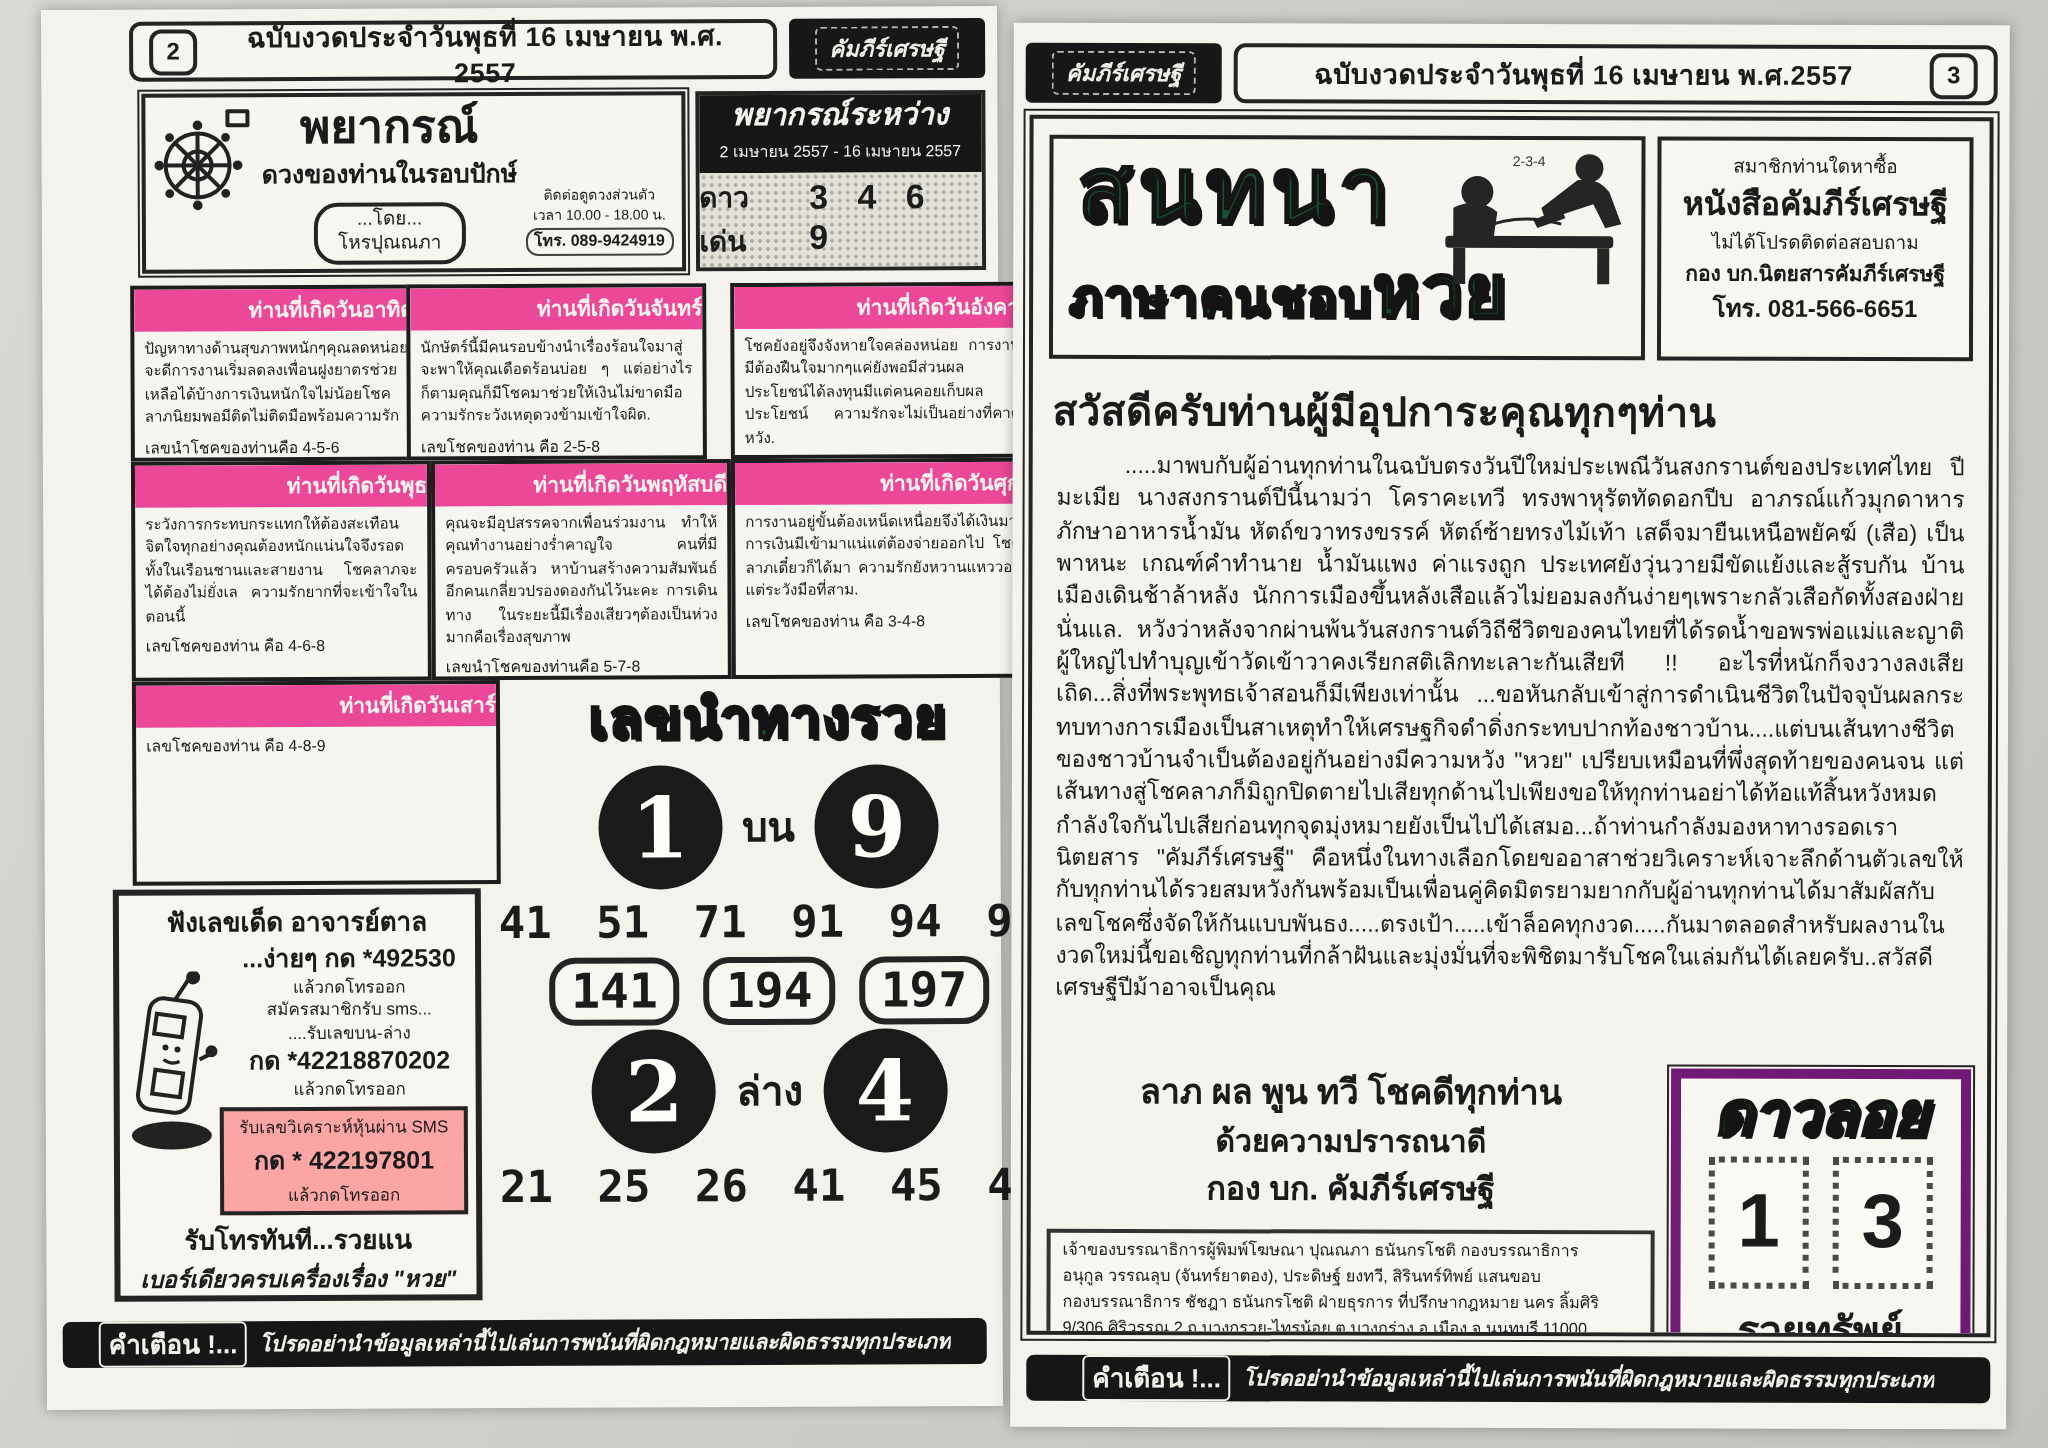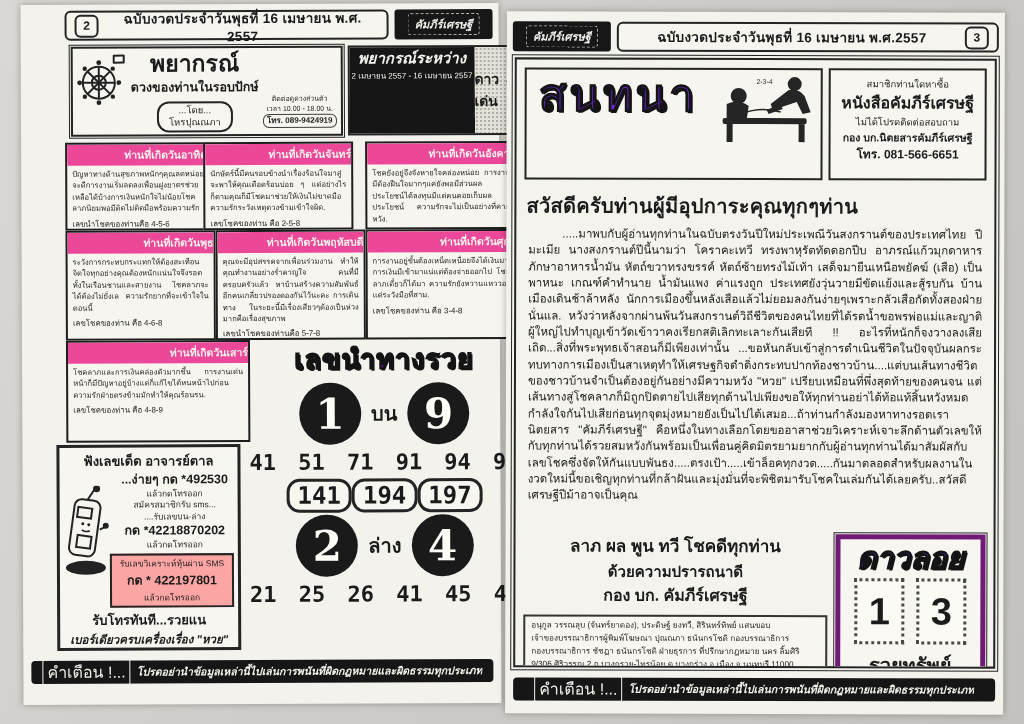--- a/index.html
+++ b/index.html
@@ -39,7 +39,7 @@
   .astro-bubble{border:2px solid #242424;border-radius:12px;padding:1px 10px;font-size:9.5px;text-align:center;margin-top:4px;line-height:1.3;background:#f7f6f1;}
   .astro-right{width:74px;font-size:7px;line-height:1.45;text-align:center;display:flex;flex-direction:column;justify-content:flex-end;padding-bottom:2px;}
   .astro-right .tel{font-weight:bold;font-size:8px;border:1px solid #404040;border-radius:6px;}
-  .forecast{flex:1;border:2px solid #242424;display:flex;flex-direction:row;background:#f6f5f0;}
+  .forecast{flex:1;border:2px solid #242424;display:flex;flex-direction:column;background:#f6f5f0;}
   .forecast-top{background:#161616;color:#f3f2ec;text-align:center;padding:3px 2px 4px;}
   .forecast-title{font-size:15px;font-weight:bold;font-style:italic;line-height:1.1;}
   .forecast-dates{font-size:8px;margin-top:2px;white-space:nowrap;}

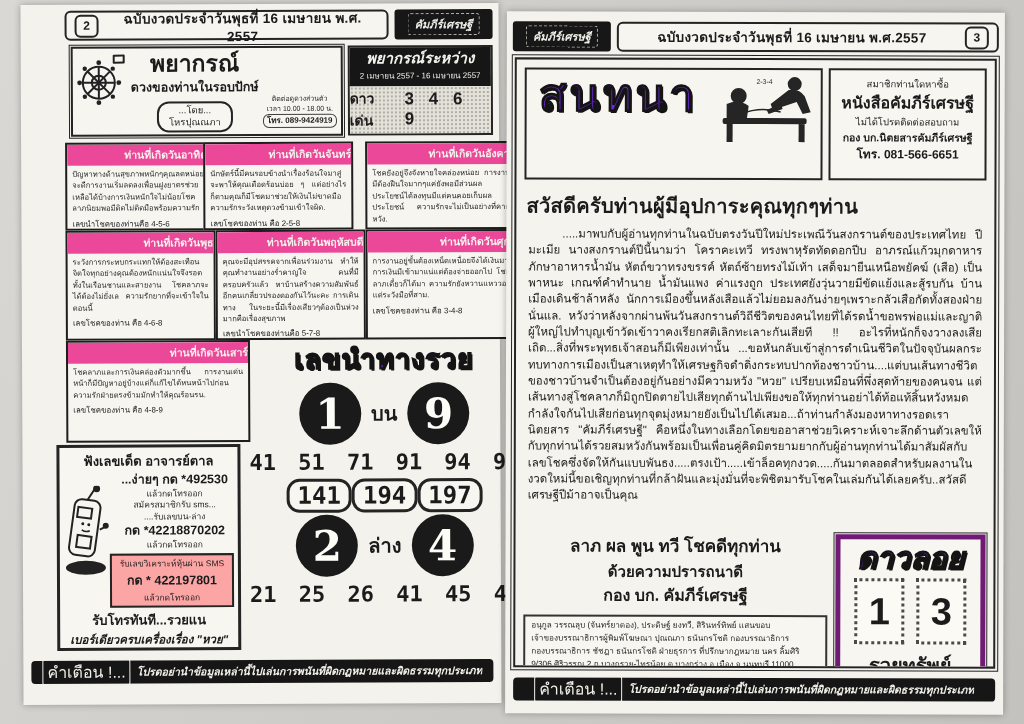--- a/index.html
+++ b/index.html
@@ -26,7 +26,7 @@
   .black-bar{position:absolute;background:#161616;color:#f2f1ea;border-radius:4px;display:flex;align-items:center;justify-content:center;gap:6px;padding:0 6px;}
   .black-bar .warn-label{font-weight:normal;font-size:16px;border:1px solid #f2f1ea;border-radius:3px;padding:0 4px;white-space:nowrap;}
   .black-bar .warn-text{font-size:10.5px;font-weight:bold;font-style:italic;white-space:nowrap;overflow:hidden;}
-  .outline{color:#6d28d9;-webkit-text-stroke:1.3px #141414;text-shadow:1.6px 1.6px 0 #141414;}
+  .outline{color:#14532d;-webkit-text-stroke:1.3px #141414;text-shadow:1.6px 1.6px 0 #141414;}
   .speckle{background-color:#e3e1d8;background-image:radial-gradient(rgba(40,40,40,.28) 1px,transparent 1px);background-size:4px 4px;}
 
   

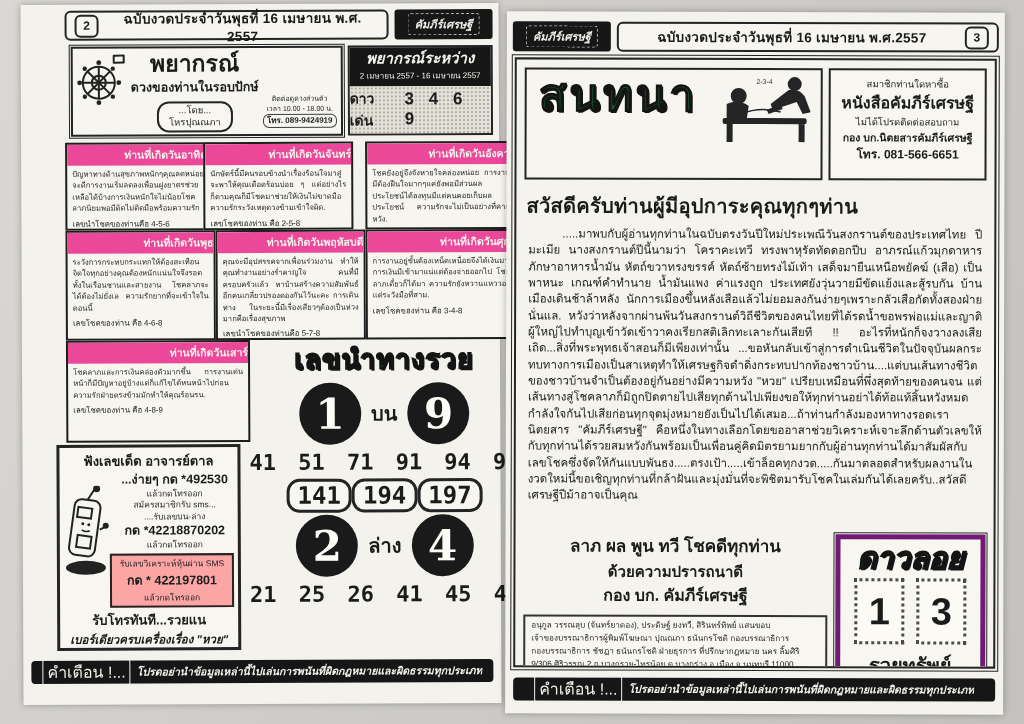--- a/index.html
+++ b/index.html
@@ -292,6 +292,9 @@
     <div class="mast-row">
       <div class="masthead">
         <div class="mast-line1 outline">สนทนา</div>
+        <div class="mast-line2 outline">
+          <span>ภาษาคนชอบ</span><span class="big">หวย</span>
+        </div>
         <span class="board-nums">2-3-4</span>
         <svg class="mast-ill" width="108" height="72" viewBox="0 0 108 72">
           <g fill="#252525">

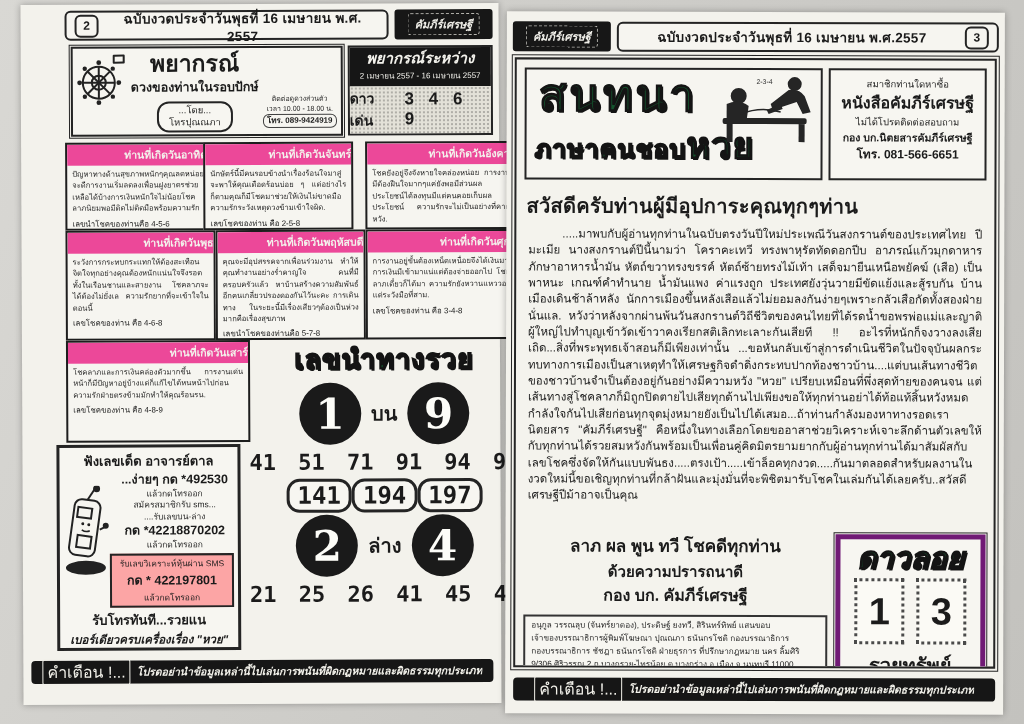--- a/index.html
+++ b/index.html
@@ -208,7 +208,6 @@
   </div>
   <div class="day-box db6">
     <div class="day-hdr">ท่านที่เกิดวันเสาร์</div>
-    <div class="day-bd">โชคลาภและการเงินคล่องตัวมากขึ้น การงานเด่นหน้าก็มีปัญหาอยู่บ้างแต่ก็แก้ไขได้หนหน้าไปก่อน ความรักฝ่ายตรงข้ามมักทำให้คุณร้อนรน.</div>
     <div class="day-lk">เลขโชคของท่าน คือ 4-8-9</div>
   </div>
 

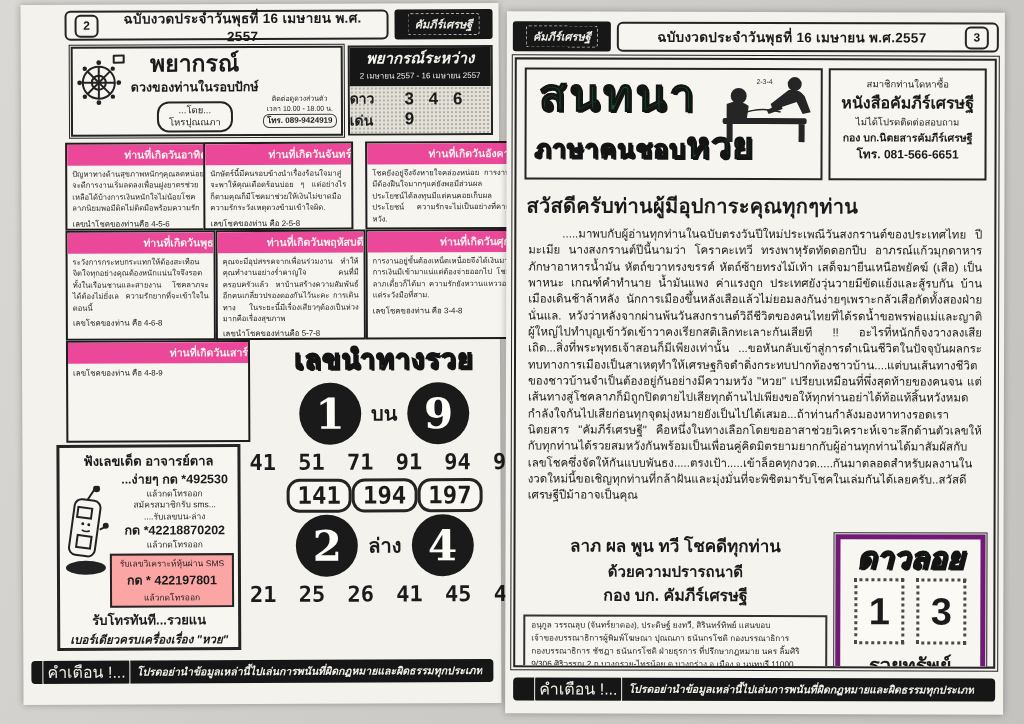--- a/index.html
+++ b/index.html
@@ -65,7 +65,7 @@
   .num-circle{width:62px;height:62px;border-radius:50%;background:#1a1a1a;color:#fdfdf8;display:flex;align-items:center;justify-content:center;font-size:42px;font-weight:bold;font-family:"DejaVu Serif","Liberation Serif",serif;}
   .circ-label{font-size:20px;font-weight:bold;}
   .num-line{font-family:"DejaVu Sans Mono","Liberation Mono",monospace;font-size:22px;font-weight:bold;word-spacing:9px;margin-top:5px;white-space:nowrap;}
-  .box-row{display:flex;margin-top:4px;}
+  .box-row{display:flex;gap:12px;margin-top:4px;}
   .num-box{border:3px solid #242424;border-radius:13px;padding:0 8px;font-family:"DejaVu Sans Mono","Liberation Mono",monospace;font-size:24px;font-weight:bold;background:#f7f6f1;}
 
   .sms-ad{position:absolute;left:34px;top:440px;width:184px;height:206px;border:3px solid #242424;background:#f7f6f1;padding:3px 4px;box-sizing:border-box;}

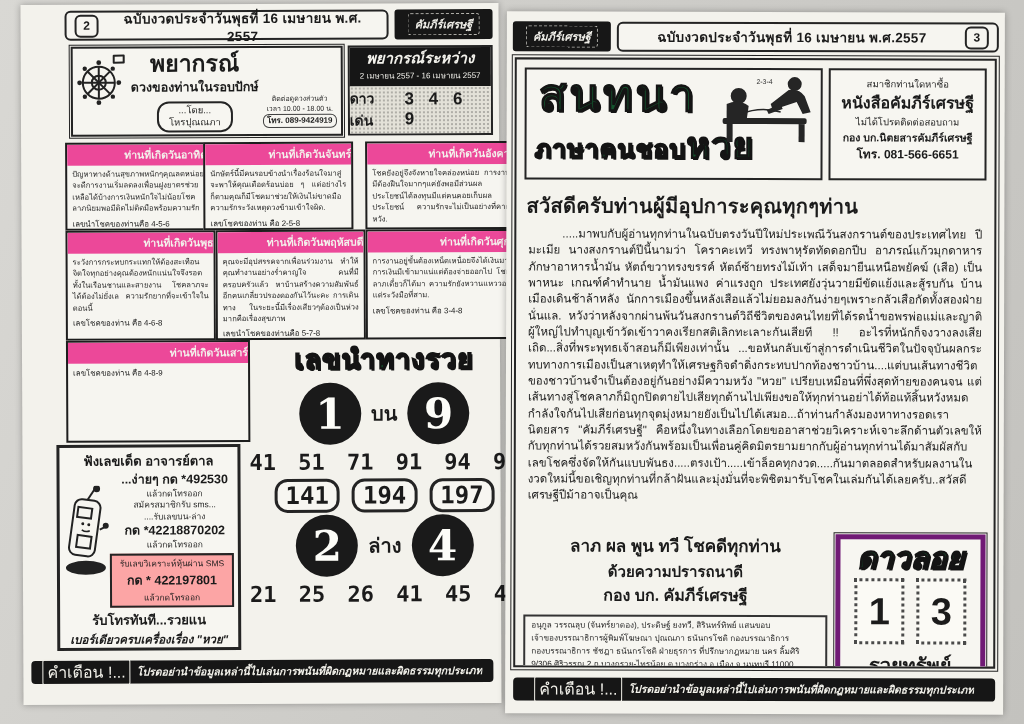--- a/index.html
+++ b/index.html
@@ -330,8 +330,8 @@
           <div class="bless-3">กอง บก. คัมภีร์เศรษฐี</div>
         </div>
         <div class="credits">
+          <div>เจ้าของบรรณาธิการผู้พิมพ์โฆษณา ปุณณภา ธนันกรโชติ  กองบรรณาธิการ</div>
           <div>อนุกูล วรรณลุบ (จันทร์ยาตอง), ประดิษฐ์  ยงทวี, สิรินทร์ทิพย์  แสนขอบ</div>
-          <div>เจ้าของบรรณาธิการผู้พิมพ์โฆษณา ปุณณภา ธนันกรโชติ  กองบรรณาธิการ</div>
           <div>กองบรรณาธิการ ชัชฎา ธนันกรโชติ  ฝ่ายธุรการ ที่ปรึกษากฎหมาย  นคร  ลิ้มศิริ</div>
           <div>9/306 ศิริวรรณ 2 ถ.บางกรวย-ไทรน้อย ต.บางกร่าง อ.เมือง จ.นนทบุรี 11000</div>
 

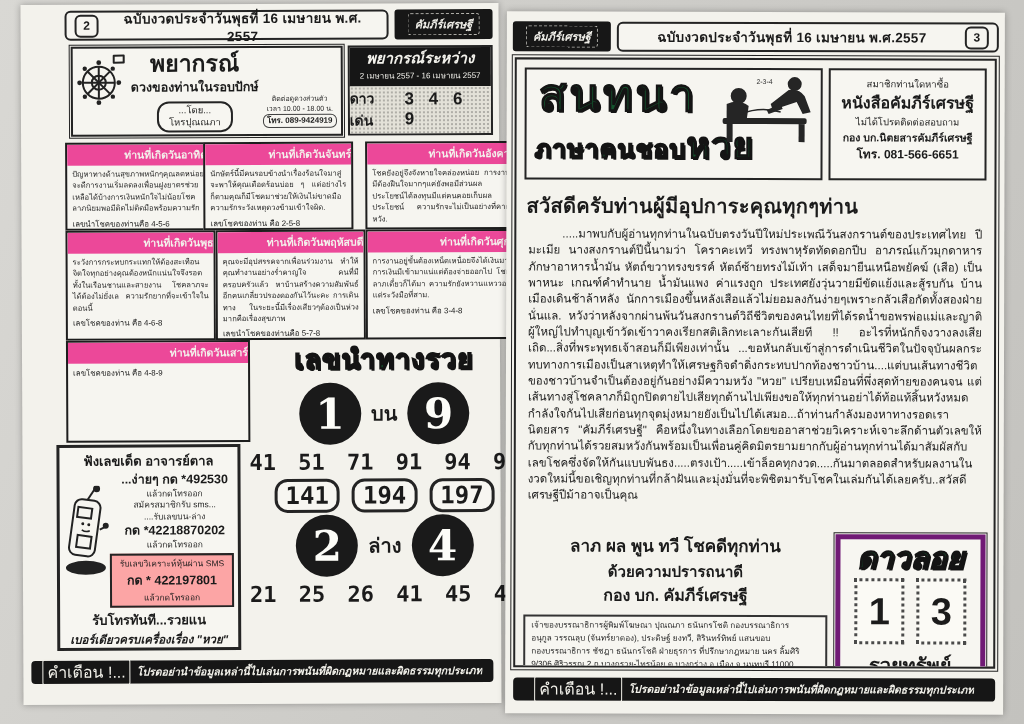--- a/index.html
+++ b/index.html
@@ -24,7 +24,7 @@
   .logo-box{width:98px;background:#171717;color:#f0efe9;display:flex;align-items:center;justify-content:center;border-radius:3px;}
   .logo-inner{border:1px dashed #b9b8b2;border-radius:3px;padding:1px 6px;font-size:11px;font-weight:bold;font-style:italic;white-space:nowrap;}
   .black-bar{position:absolute;background:#161616;color:#f2f1ea;border-radius:4px;display:flex;align-items:center;justify-content:center;gap:6px;padding:0 6px;}
-  .black-bar .warn-label{font-weight:normal;font-size:16px;border:1px solid #f2f1ea;border-radius:3px;padding:0 4px;white-space:nowrap;}
+  .black-bar .warn-label{font-weight:bold;font-size:13px;border:1px solid #f2f1ea;border-radius:3px;padding:0 4px;white-space:nowrap;}
   .black-bar .warn-text{font-size:10.5px;font-weight:bold;font-style:italic;white-space:nowrap;overflow:hidden;}
   .outline{color:#14532d;-webkit-text-stroke:1.3px #141414;text-shadow:1.6px 1.6px 0 #141414;}
   .speckle{background-color:#e3e1d8;background-image:radial-gradient(rgba(40,40,40,.28) 1px,transparent 1px);background-size:4px 4px;}

